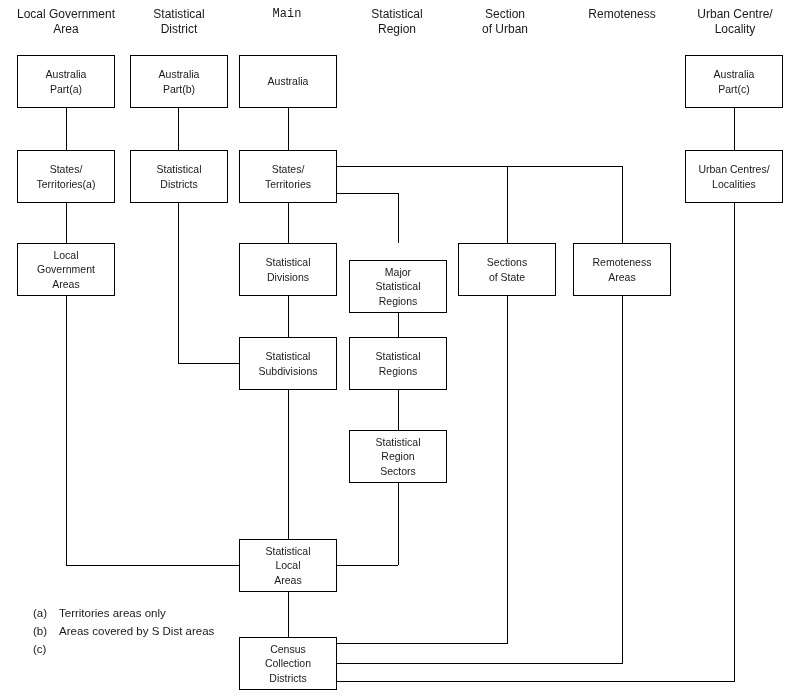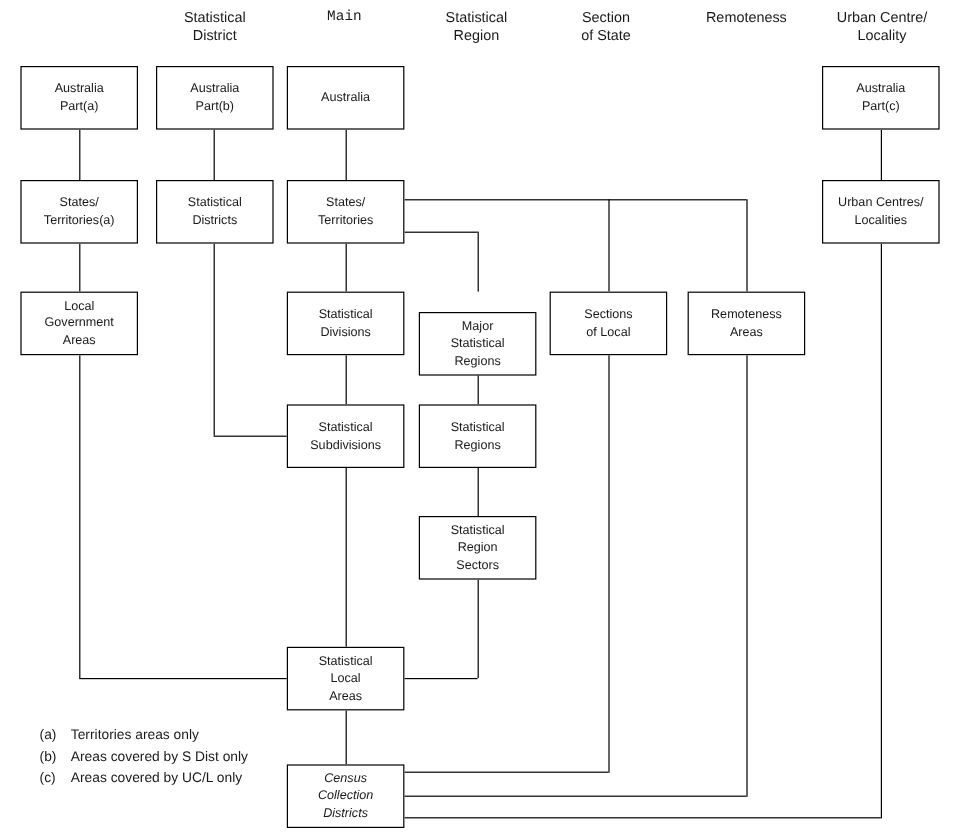--- a/index.html
+++ b/index.html
@@ -90,6 +90,8 @@
   <div class="ln v" style="left:734px; top:203px; height:479px;"></div>
   <div class="ln h" style="left:337px; top:681px; width:397px;"></div>
 
+  <div class="hdr" style="left:1px;   top:7px;">Local Government
+Area</div>
   <div class="hdr" style="left:114px; top:7px;">Statistical
 District</div>
   <div class="hdr" style="left:222px; top:7px;font-family:Liberation Mono, monospace;">Main</div>

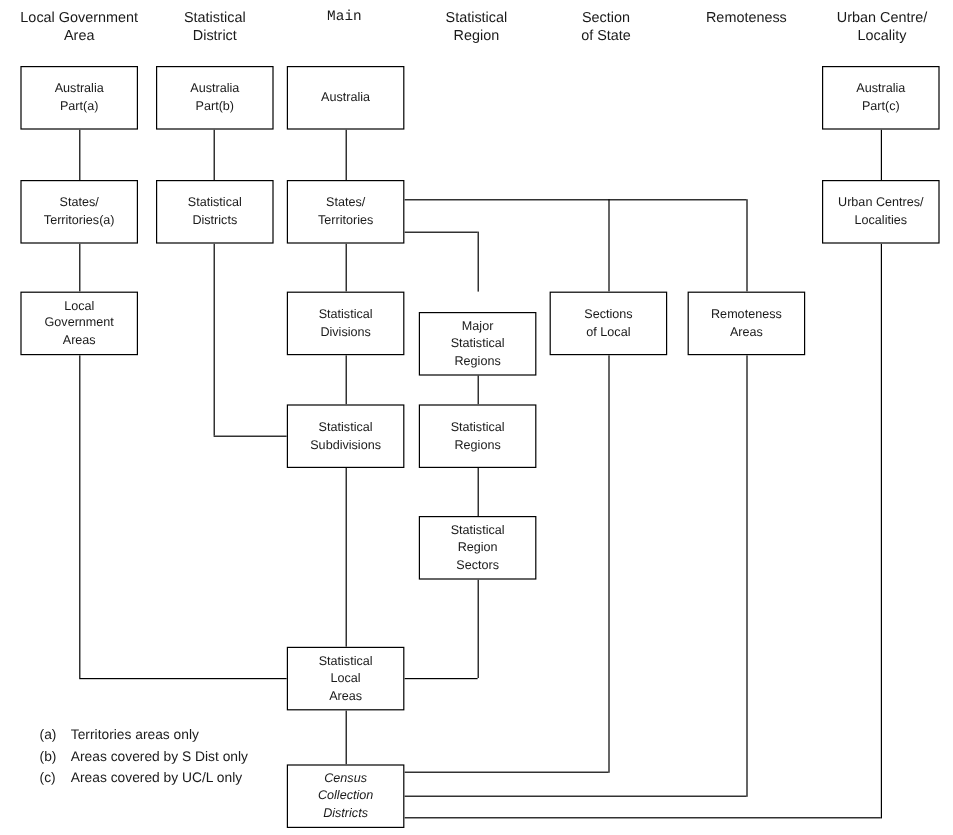--- a/index.html
+++ b/index.html
@@ -98,7 +98,7 @@
   <div class="hdr" style="left:332px; top:7px;">Statistical
 Region</div>
   <div class="hdr" style="left:440px; top:7px;">Section
-of State</div>
+of Urban</div>
   <div class="hdr" style="left:557px; top:7px;">Remoteness</div>
   <div class="hdr" style="left:670px; top:7px;">Urban Centre/
 Locality</div>

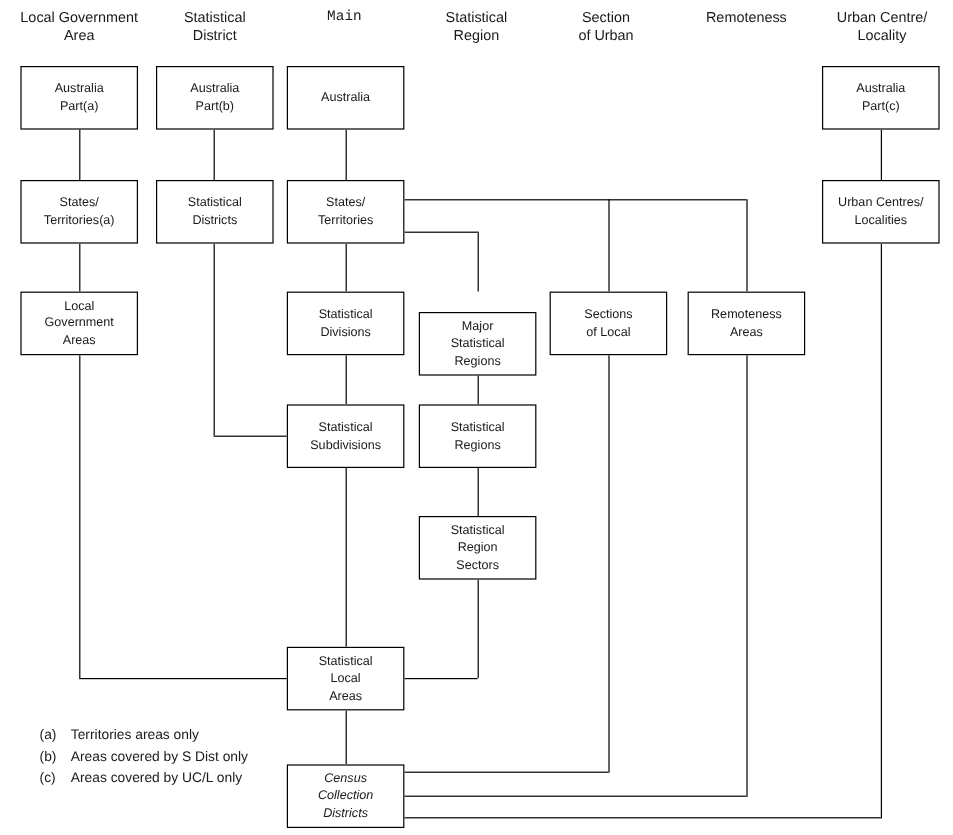--- a/index.html
+++ b/index.html
@@ -140,7 +140,7 @@
 Sectors</div>
 
   <div class="node" style="left:458px; top:243px;">Sections
-of Local</div>
+of State</div>
 
   <div class="node" style="left:573px; top:243px;">Remoteness
 Areas</div>

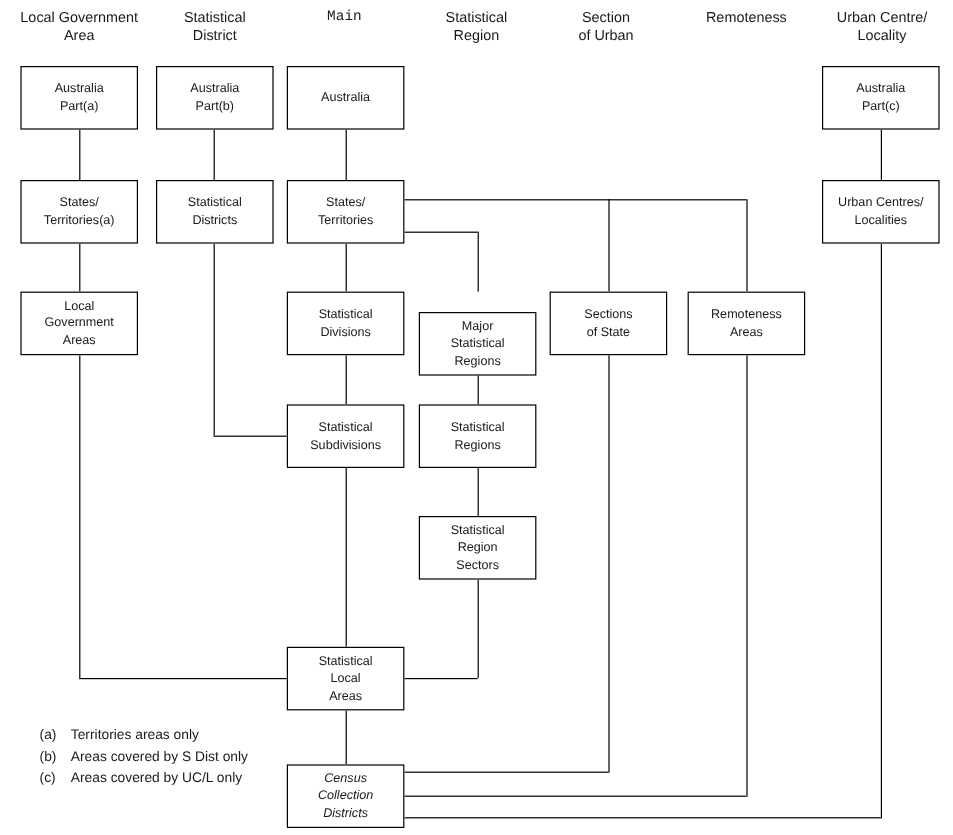--- a/index.html
+++ b/index.html
@@ -157,7 +157,7 @@
     </div>
     <div class="fn-row">
       <span class="fn-marker">(b)</span>
-      <span>Areas covered by S Dist only</span>
+      <span>Areas covered by S Dist areas</span>
     </div>
     <div class="fn-row">
       <span class="fn-marker">(c)</span>

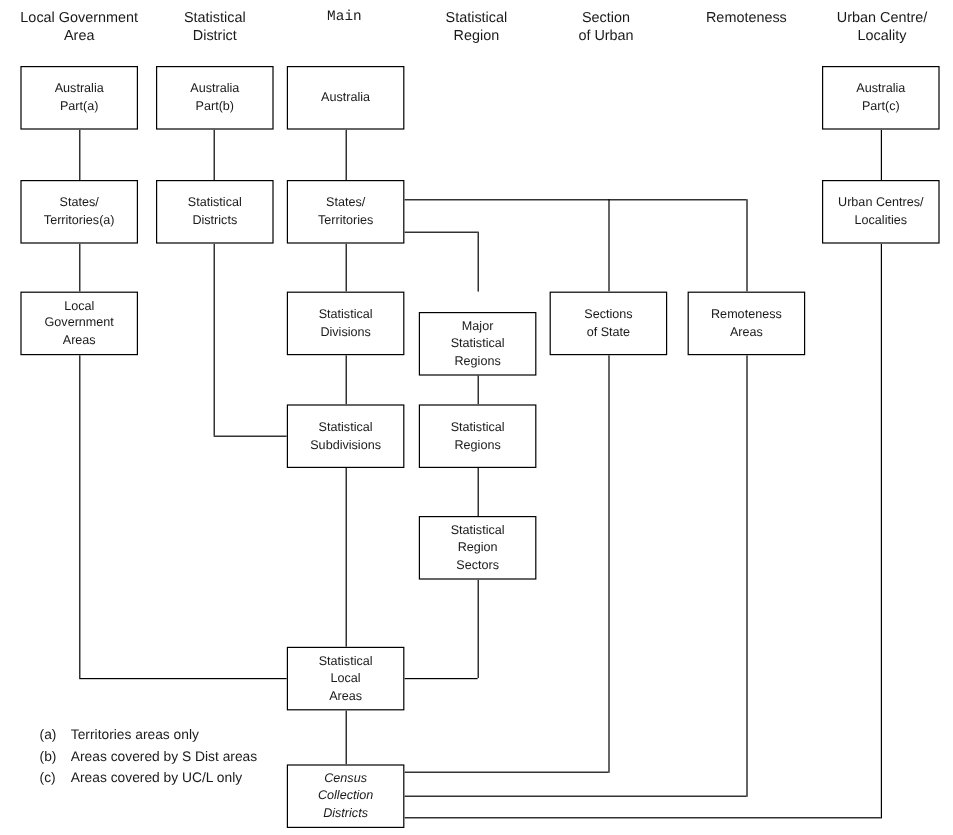--- a/index.html
+++ b/index.html
@@ -161,7 +161,6 @@
     </div>
     <div class="fn-row">
       <span class="fn-marker">(c)</span>
-      <span>Areas covered by UC/L only</span>
     </div>
   </div>
 

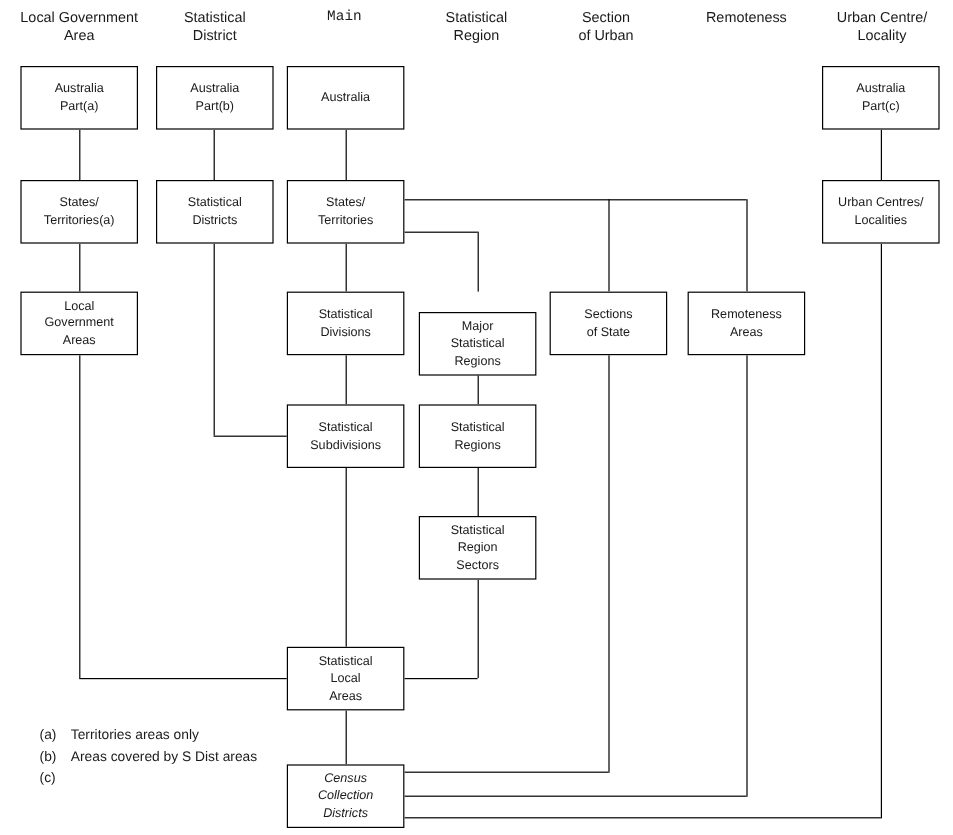--- a/index.html
+++ b/index.html
@@ -126,7 +126,7 @@
   <div class="node" style="left:239px; top:539px;">Statistical
 Local
 Areas</div>
-  <div class="node" style="left:239px; top:637px;font-style:italic;">Census
+  <div class="node" style="left:239px; top:637px;">Census
 Collection
 Districts</div>
 

